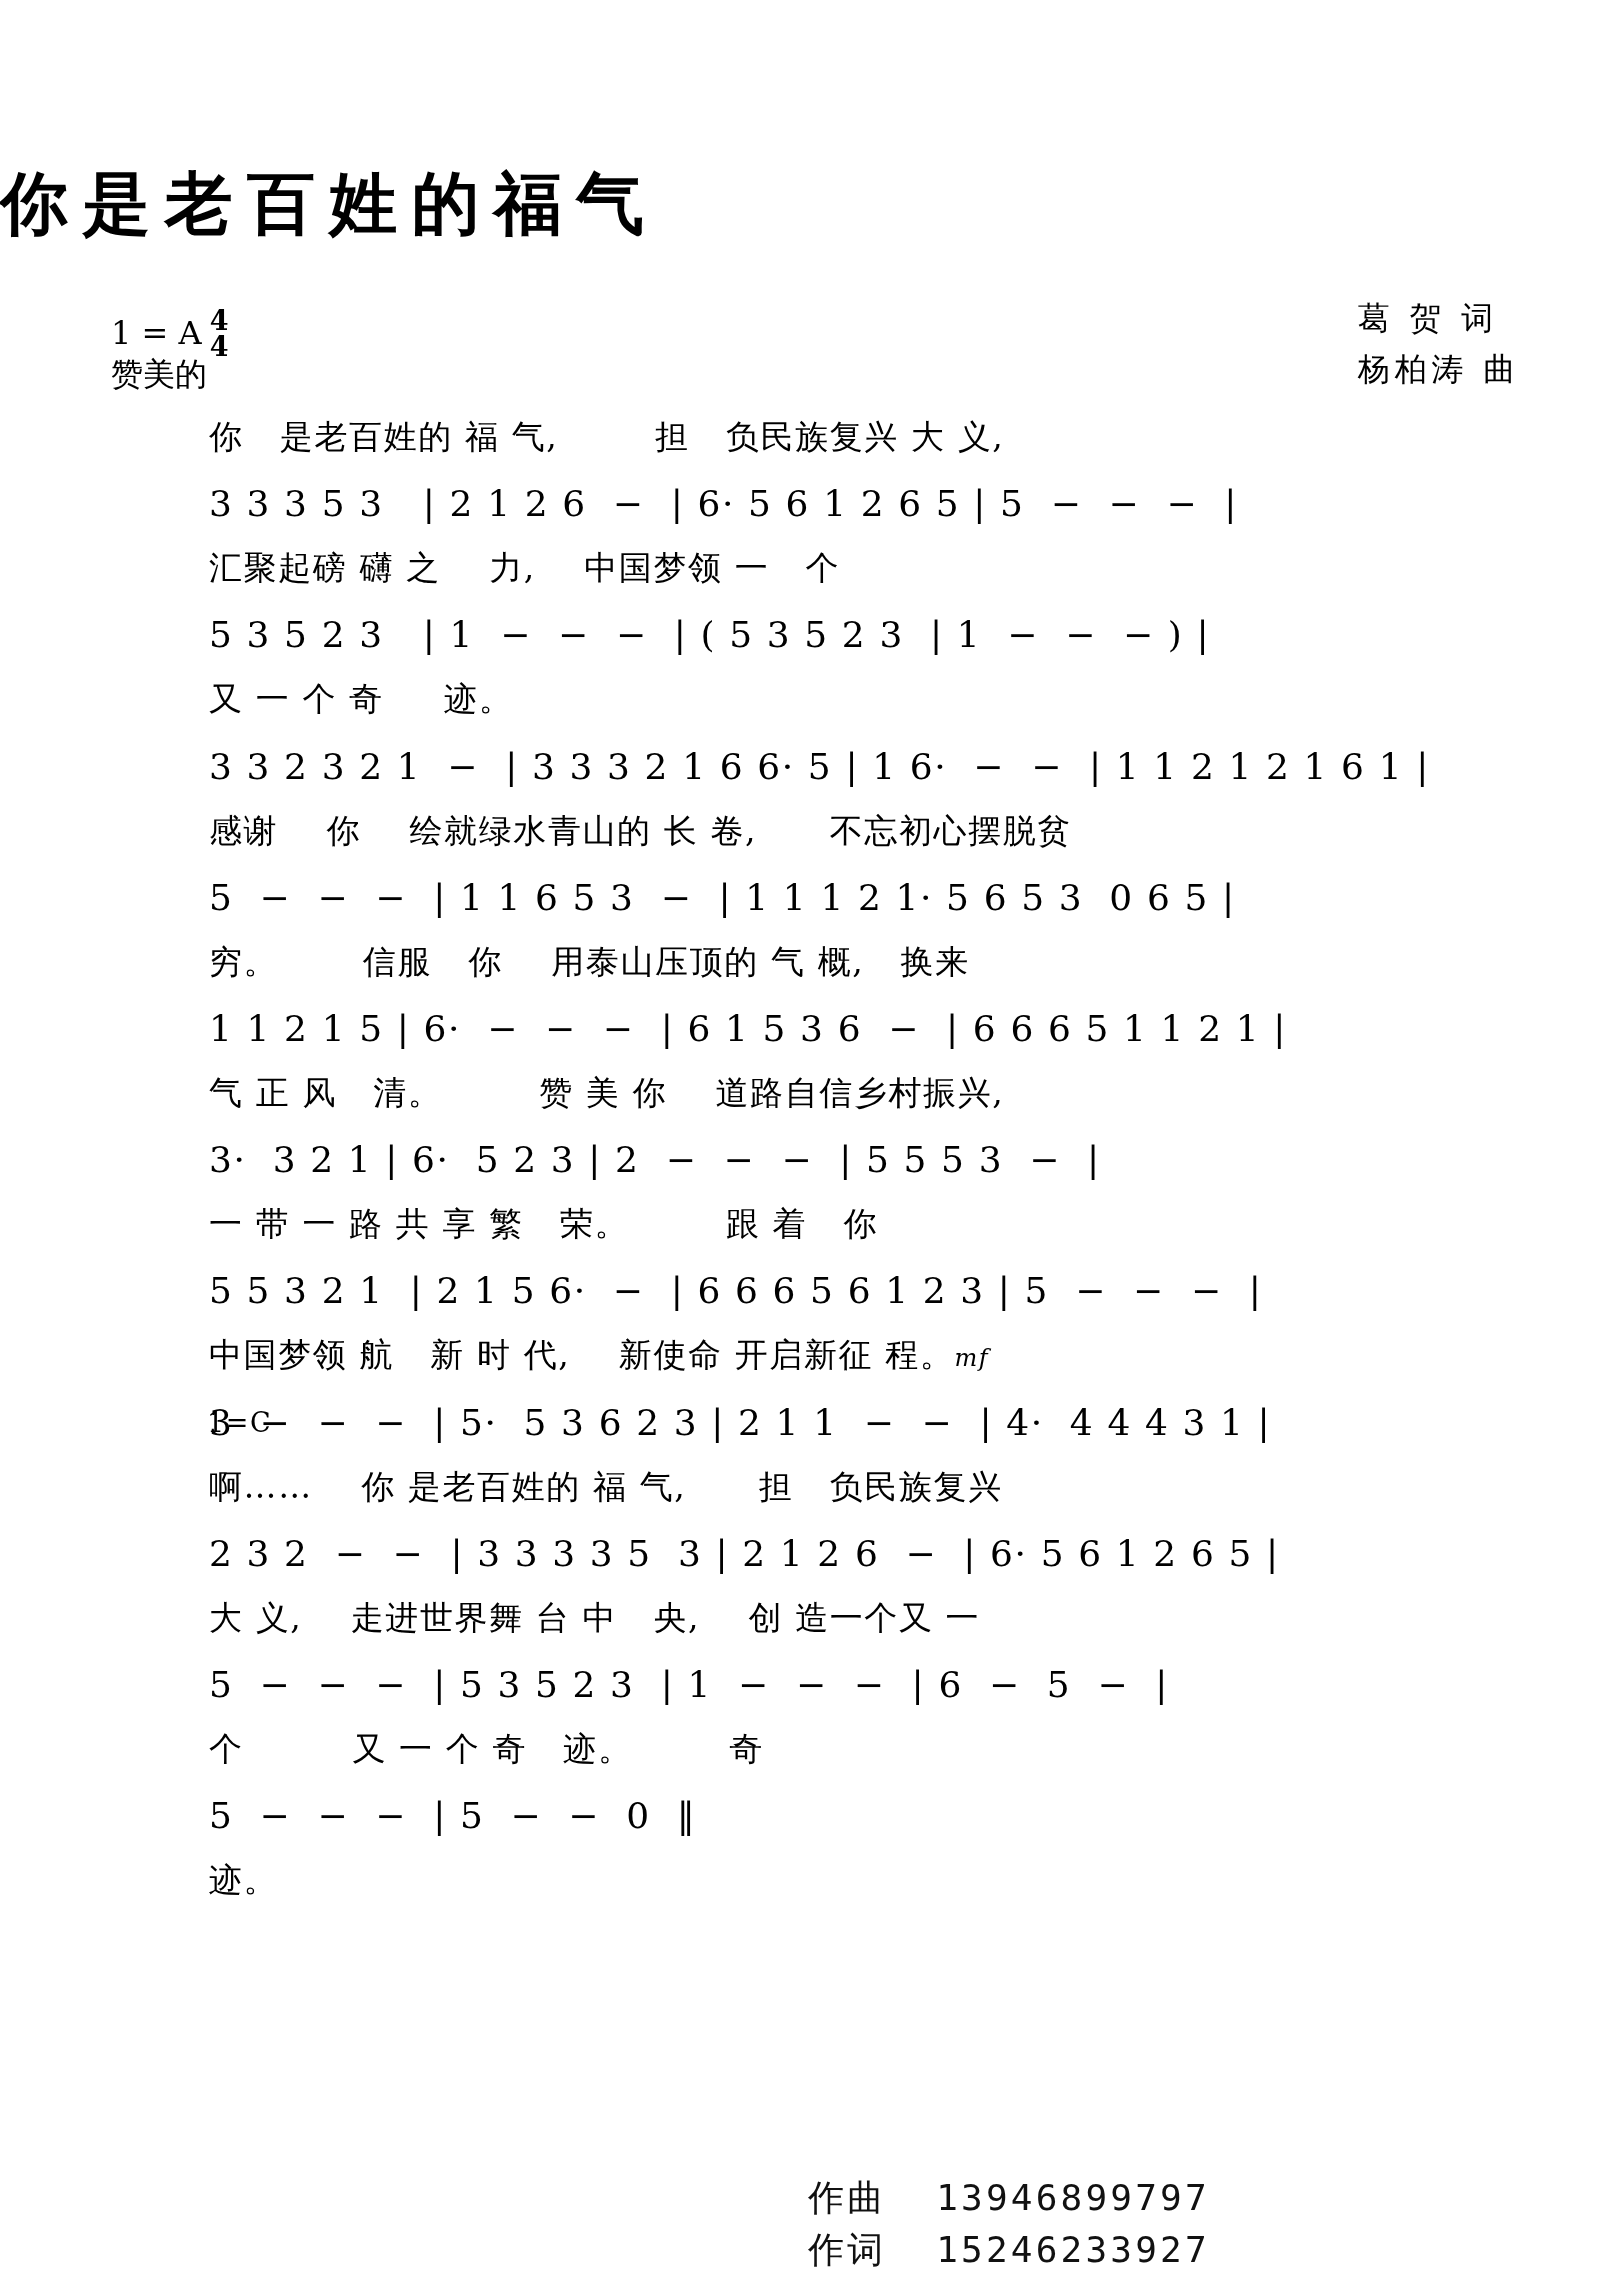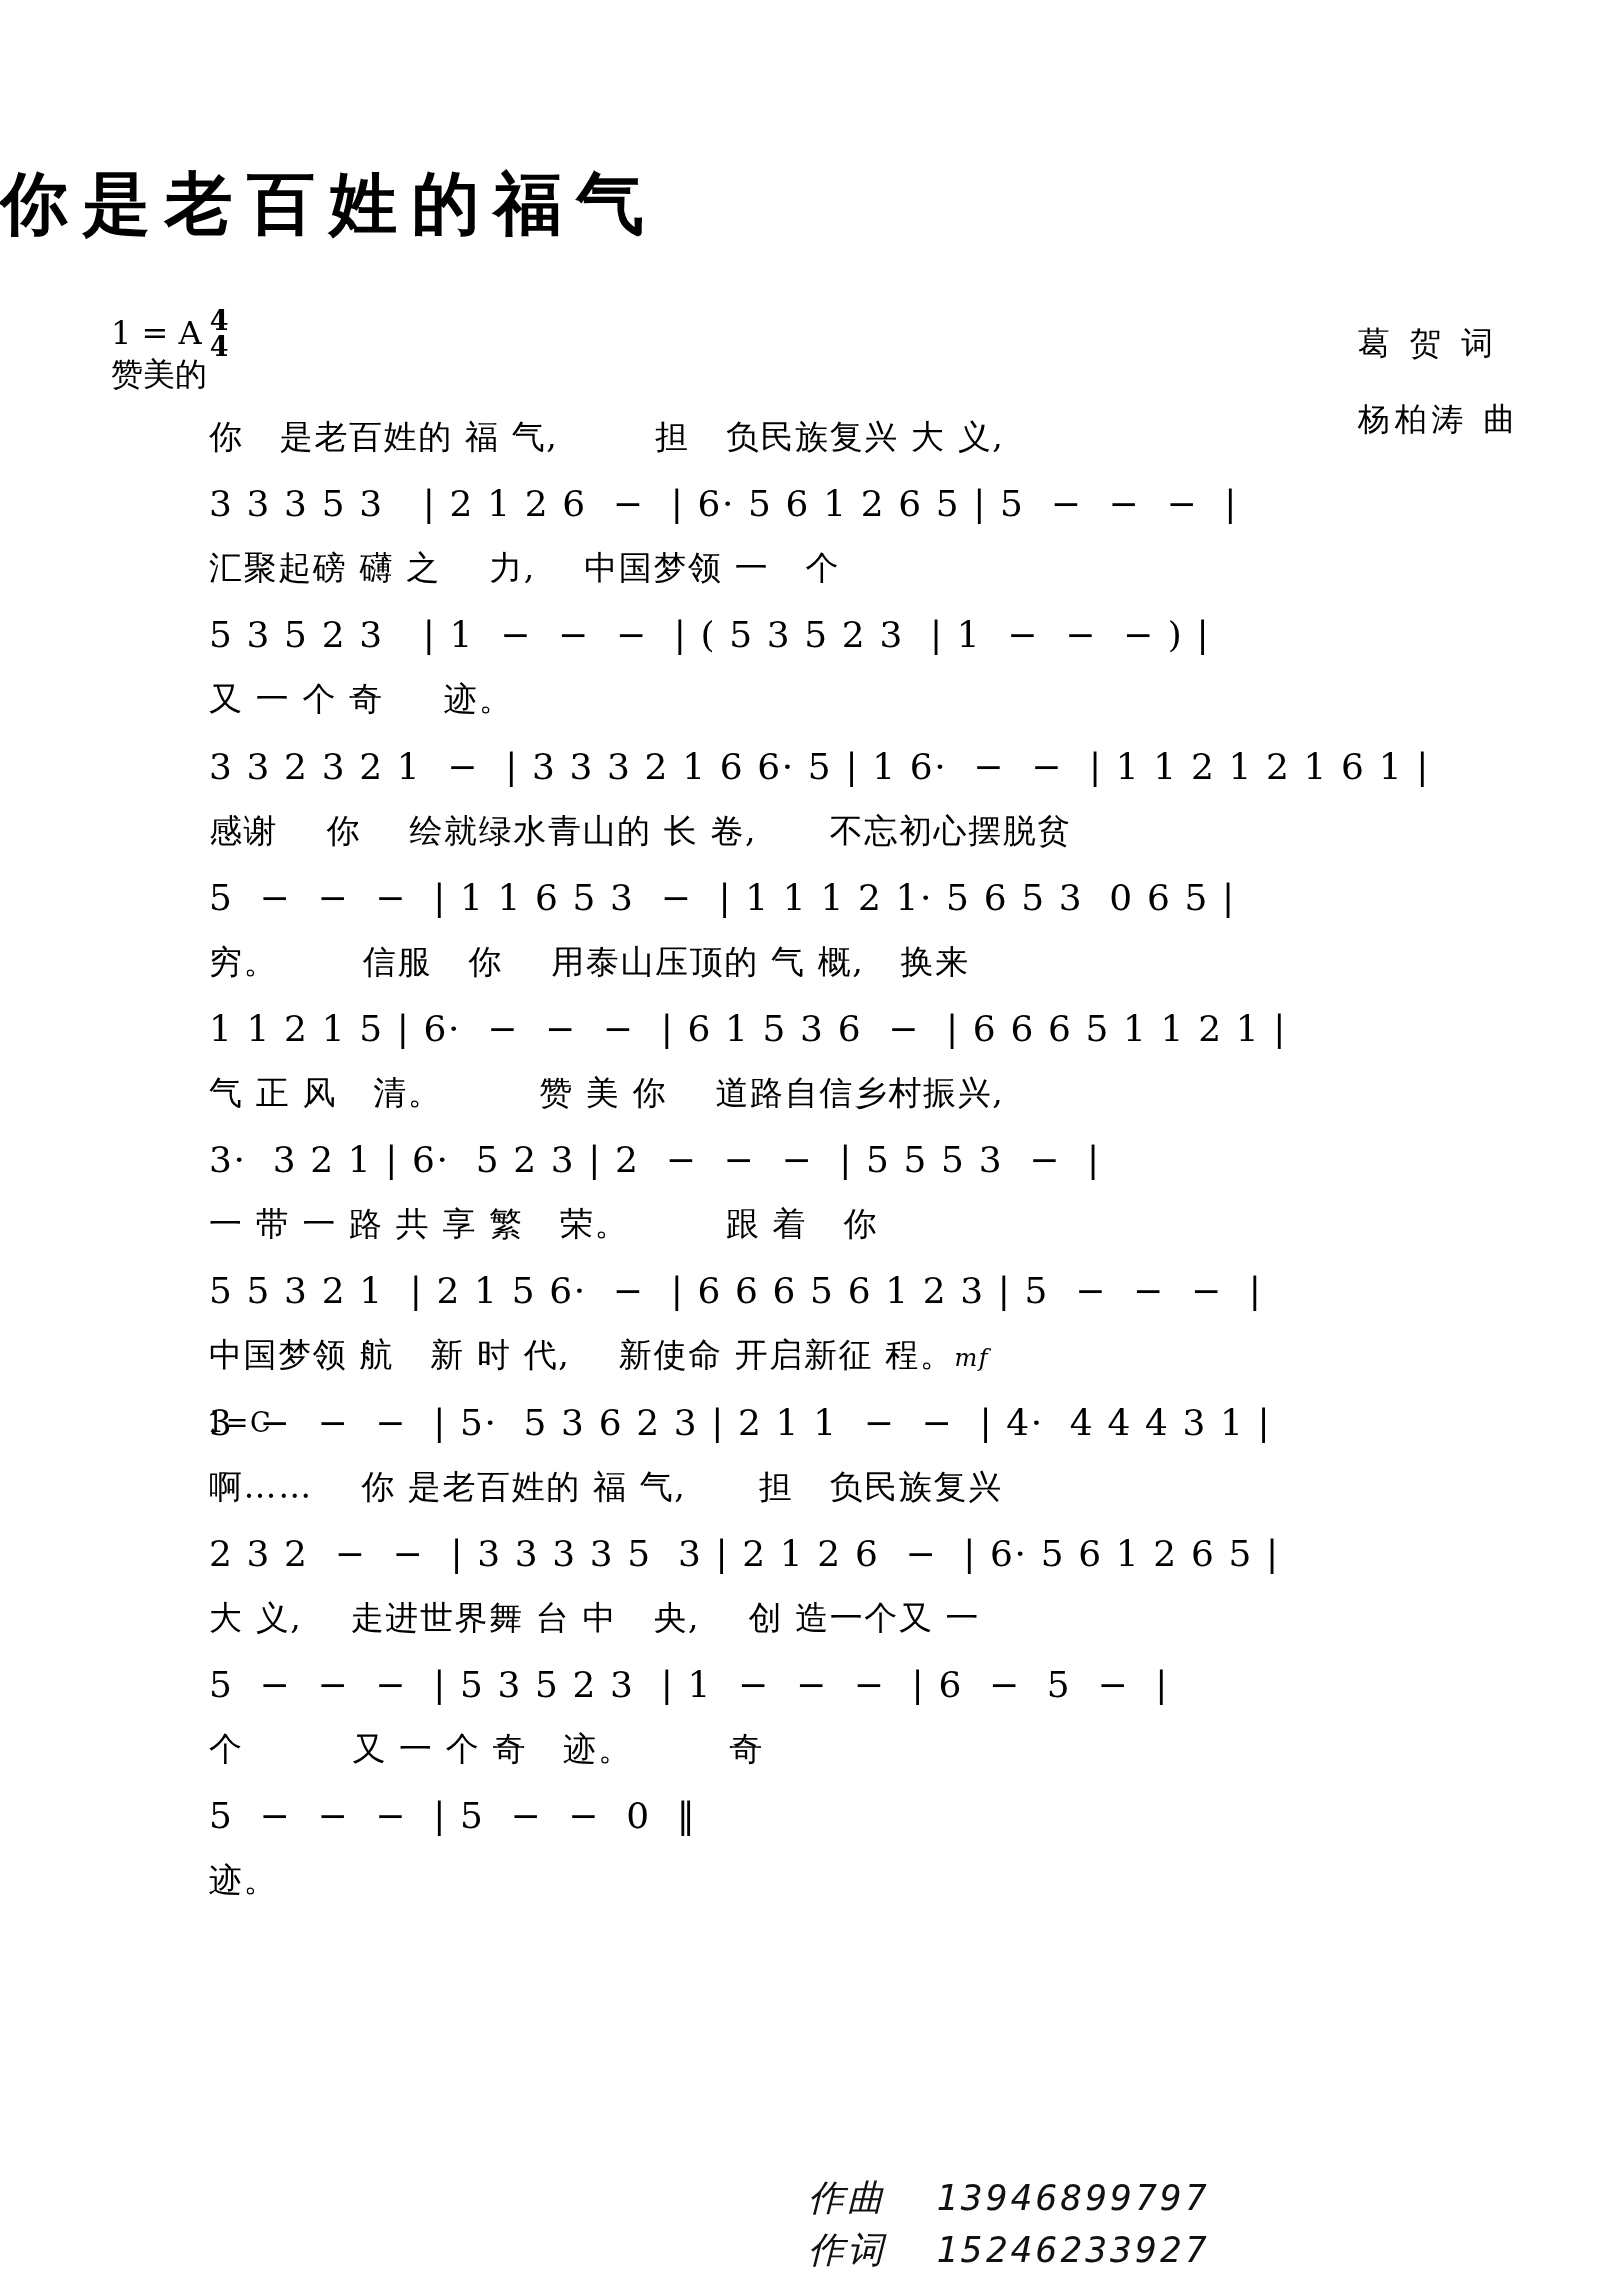--- a/index.html
+++ b/index.html
@@ -69,7 +69,7 @@
     font-family: "DejaVu Serif", serif;
     line-height: 1.6;
   }
-  .credits div { letter-spacing: 4.8px; margin-top: 25px; }
+  .credits div { letter-spacing: 4.8px; }
 
   .system {
     position: relative;

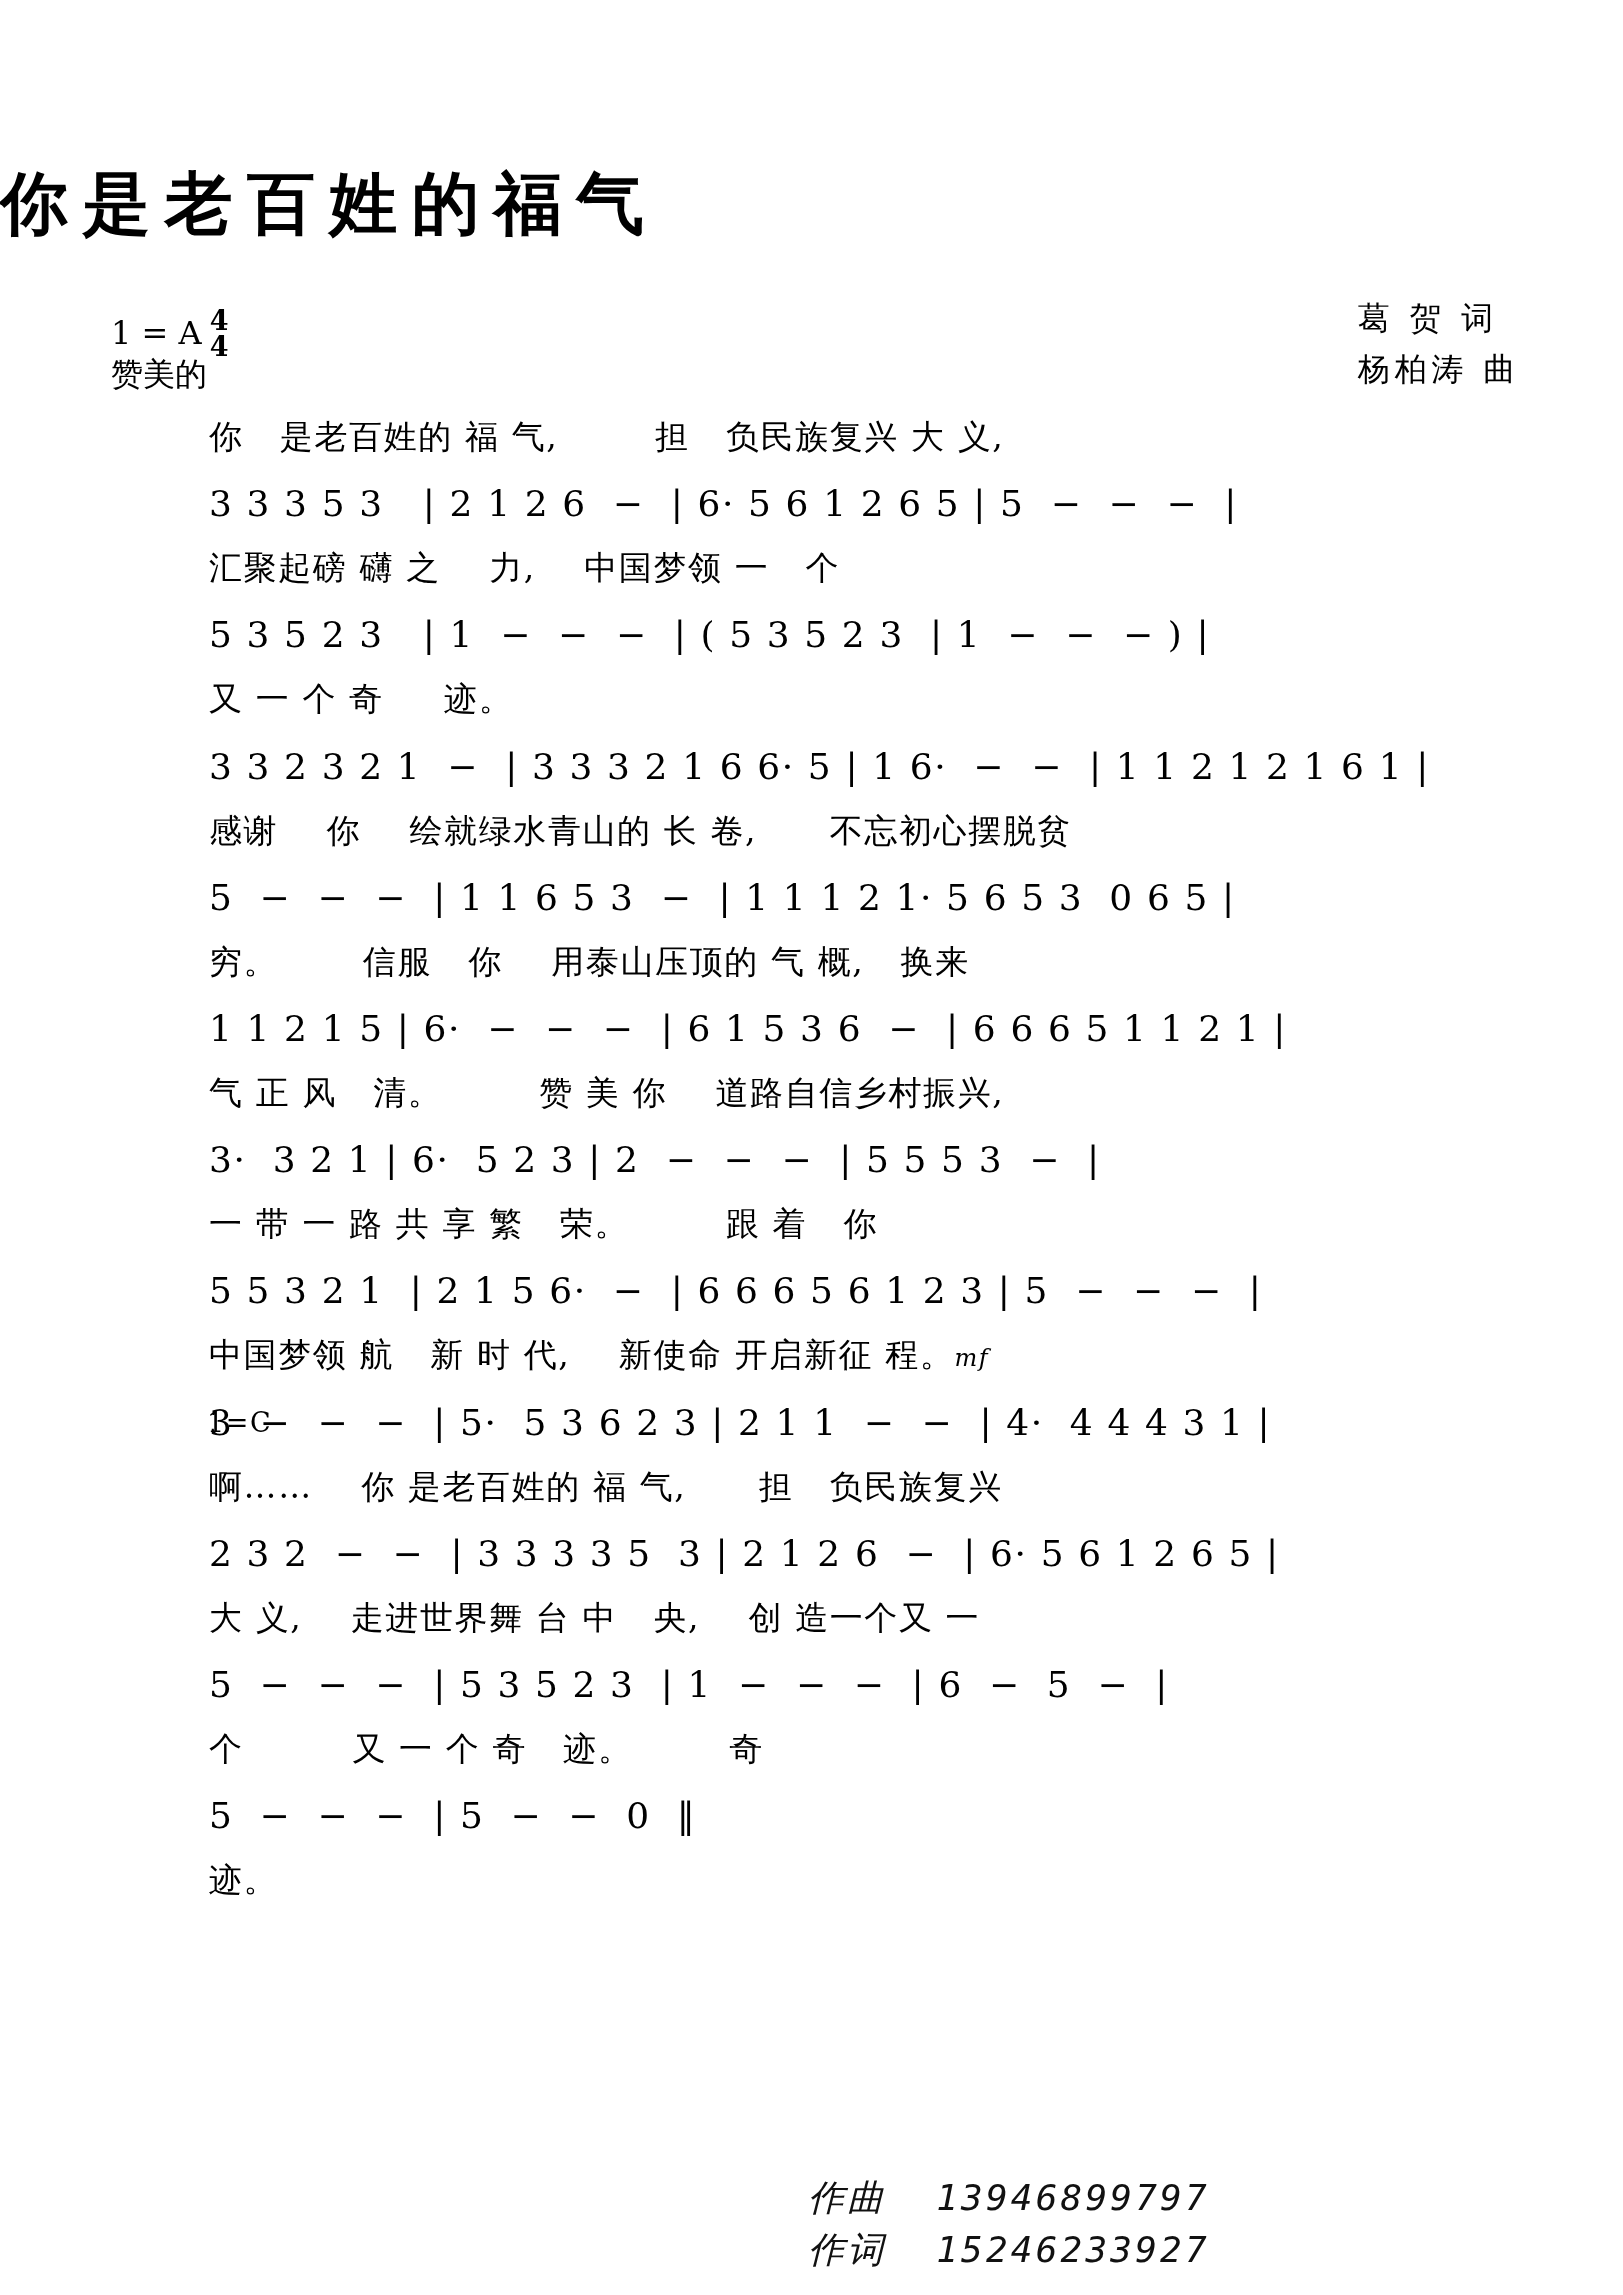--- a/index.html
+++ b/index.html
@@ -116,7 +116,7 @@
     letter-spacing: 3.2px;
     color: #111;
   }
-  .footer-phone .ln { white-space: pre; font-style: italic; }
+  .footer-phone .ln { white-space: pre; }
   .sys-block { margin-bottom: 3.2px; }
 </style>
 </head>

